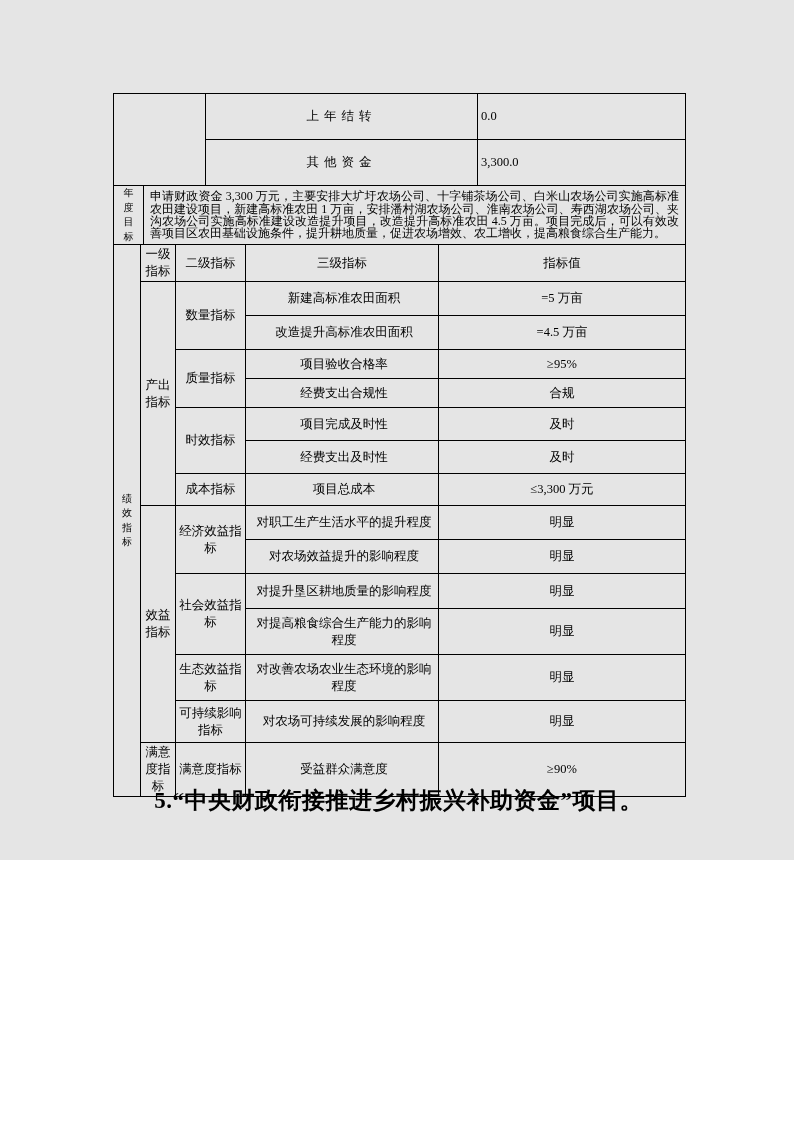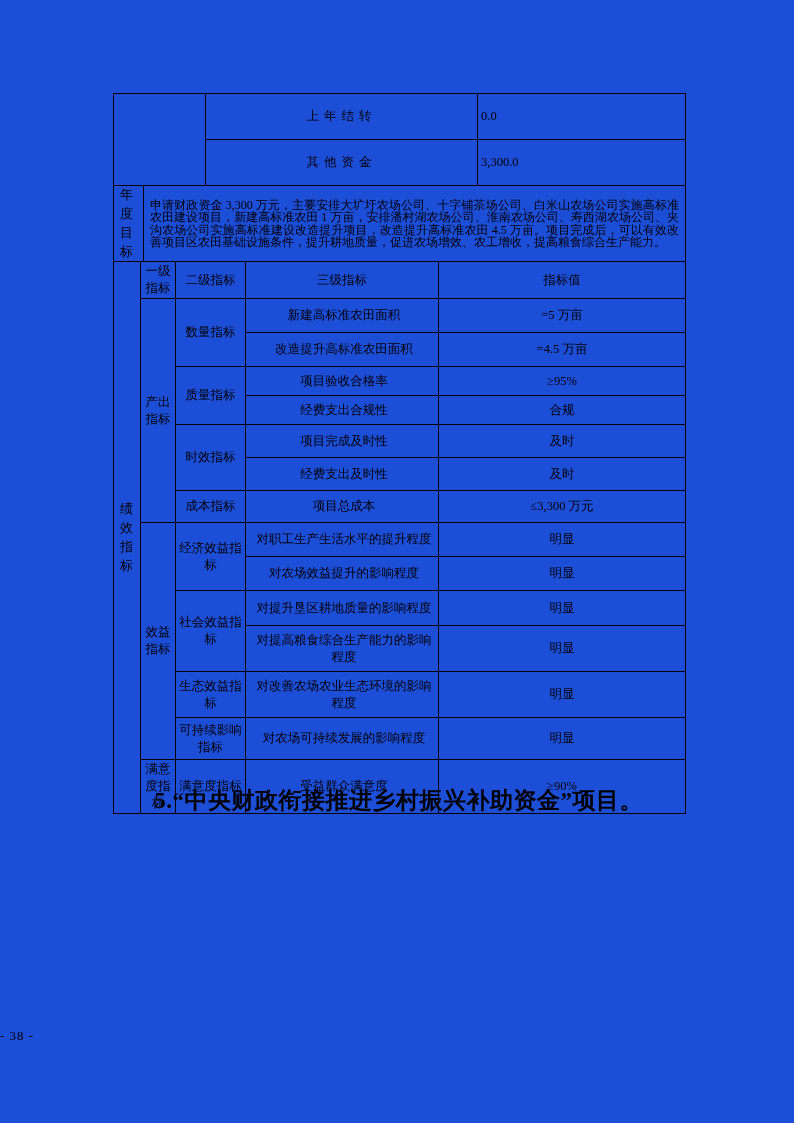--- a/index.html
+++ b/index.html
@@ -5,8 +5,8 @@
   html,body{margin:0;padding:0;background:#ffffff;}
   .page{
     position:relative;
-    width:794px;height:1123px;
-    background:#1d4ed8;
+    width:794px;height:860px;
+    background:#e5e5e5;
     color:#000;
     font-family:"Liberation Serif", serif;
     overflow:hidden;

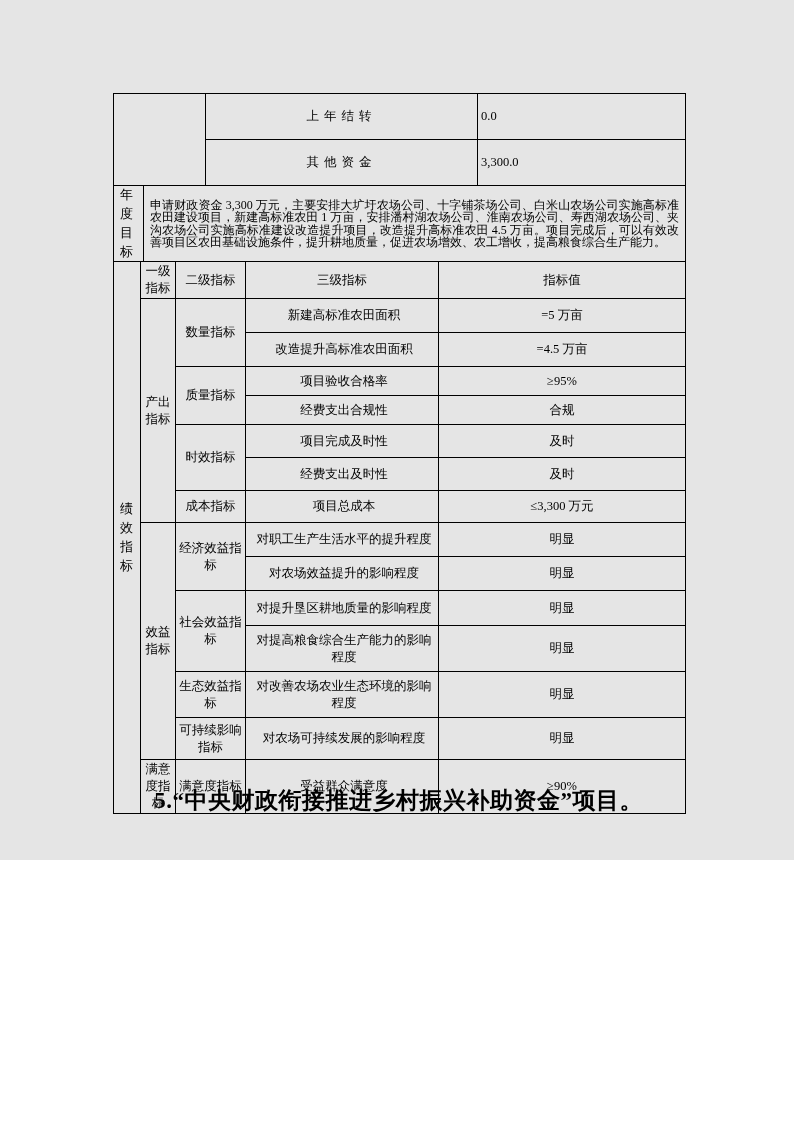--- a/index.html
+++ b/index.html
@@ -33,8 +33,8 @@
   }
   
   .vcell{
-    text-align:left;padding:0 6px;line-height:1.45;
-    font-size:13px;word-break:break-all;
+    text-align:center;padding:0 6px;line-height:1.45;
+    font-size:10px;word-break:break-all;
   }
   
   .c{text-align:center;padding:1px 3px;}

